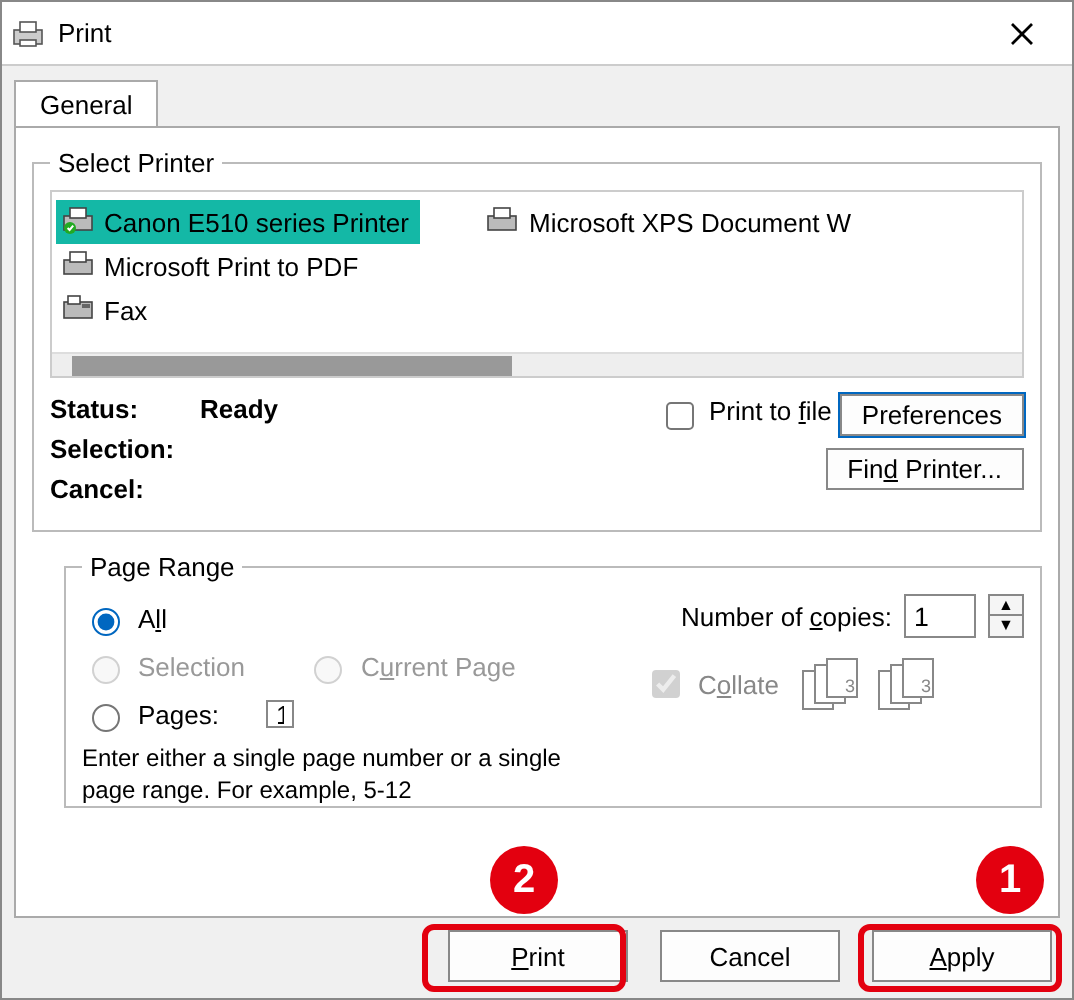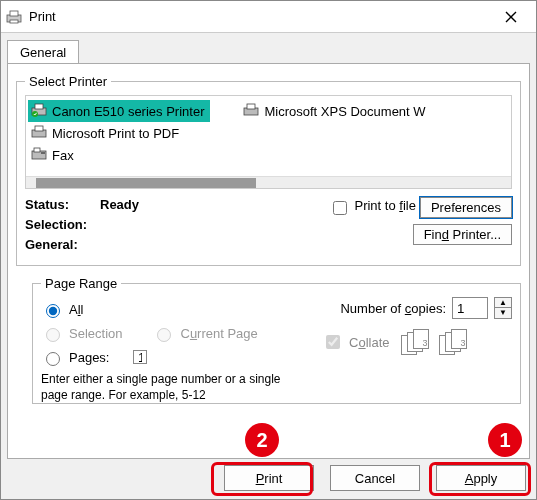--- a/index.html
+++ b/index.html
@@ -135,7 +135,7 @@
               <span></span>
             </div>
           <div class="row">
-              <span class="lab">General:</span>
+              <span class="lab">Cancel:</span>
               <span></span>
             </div>
         </div>

